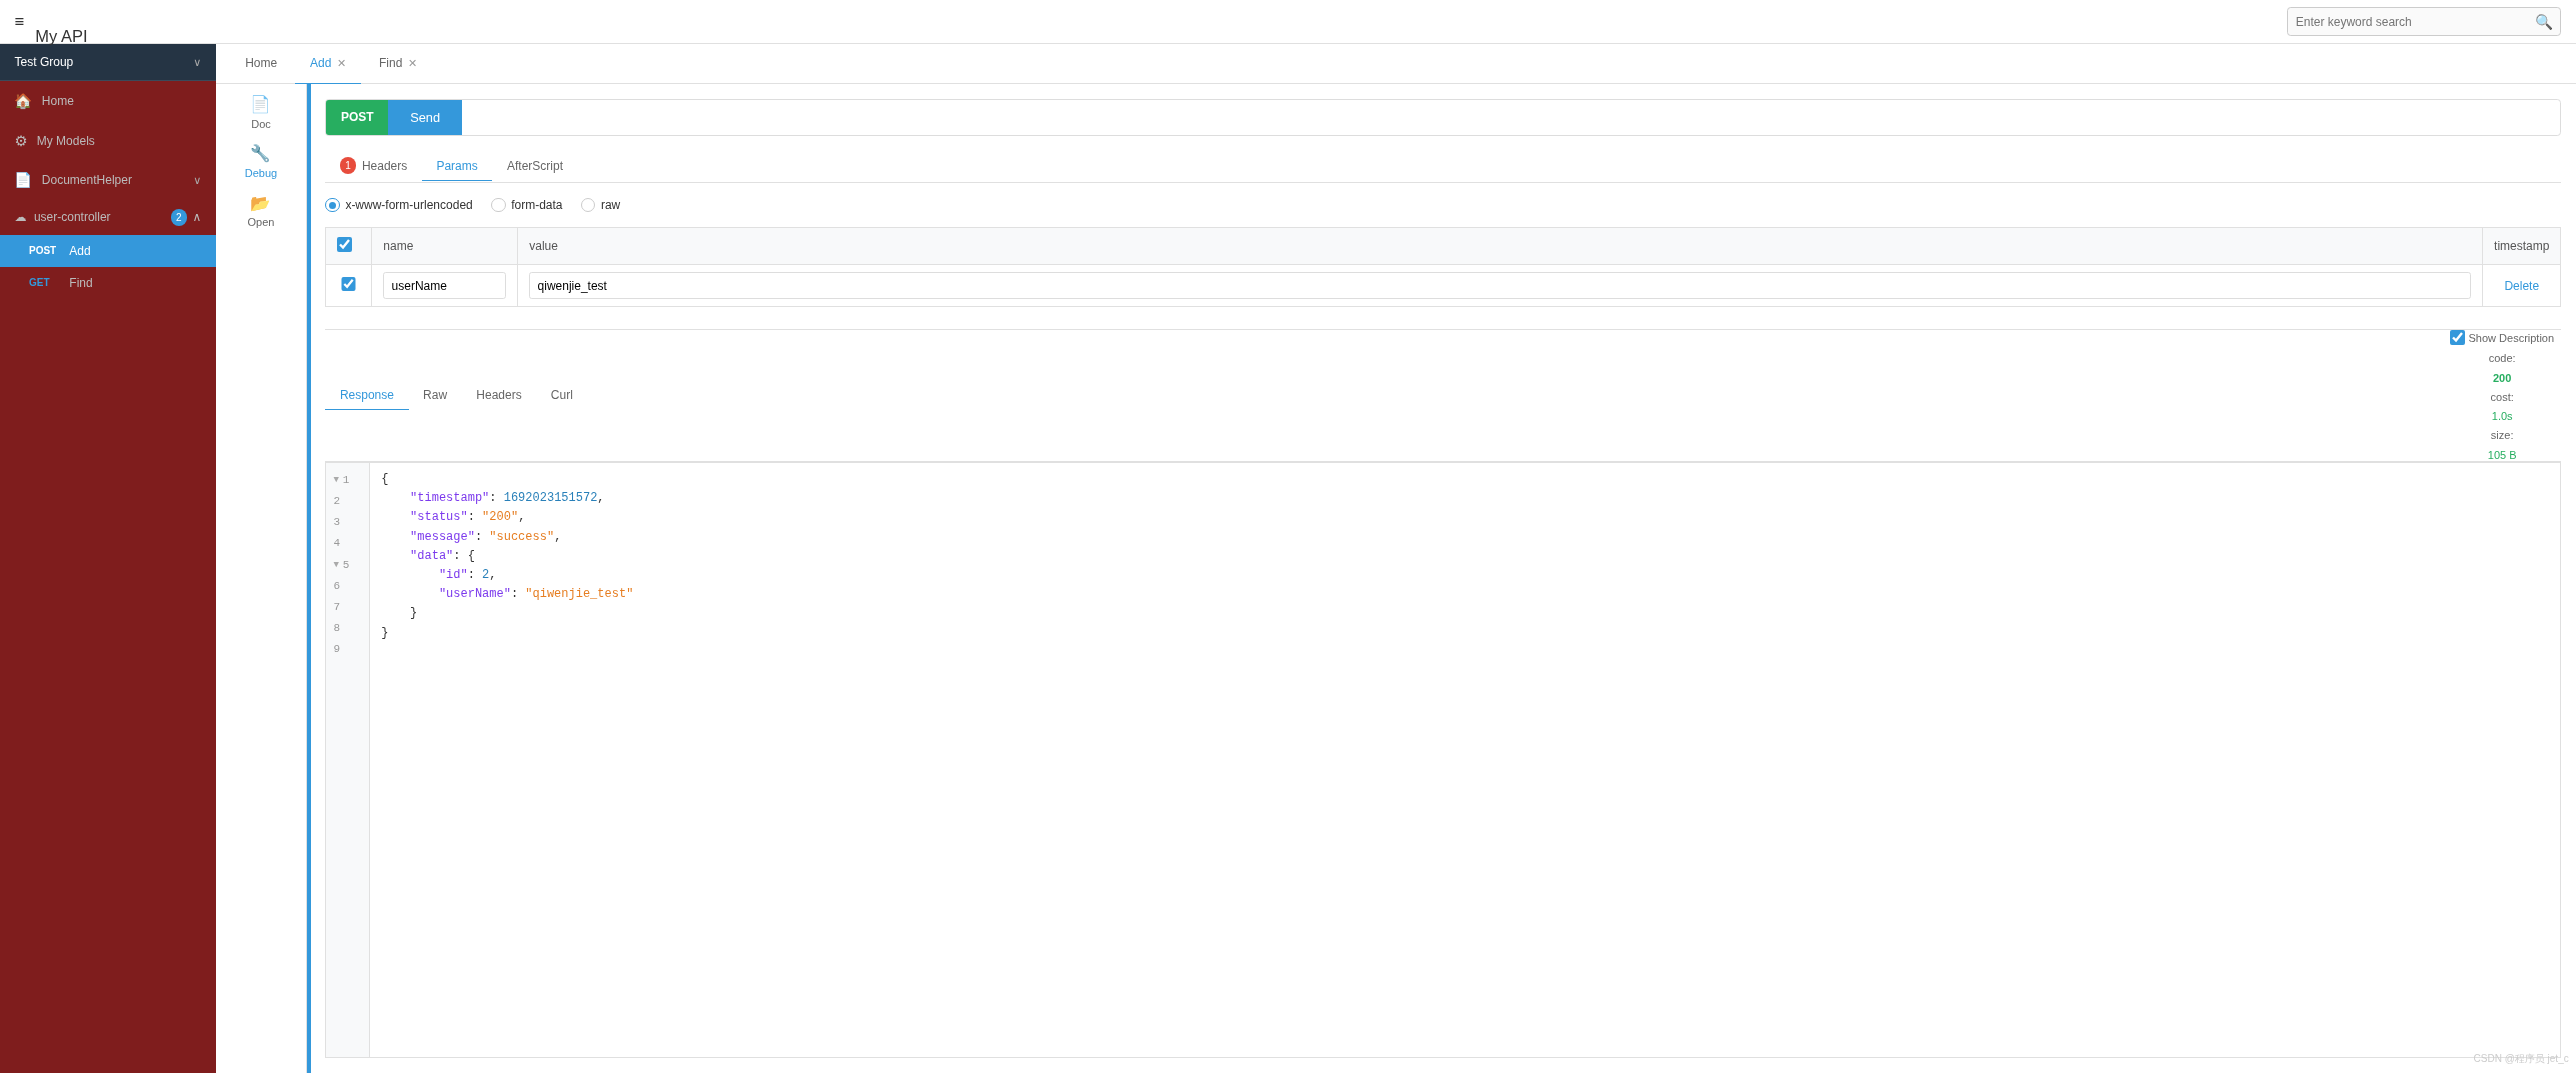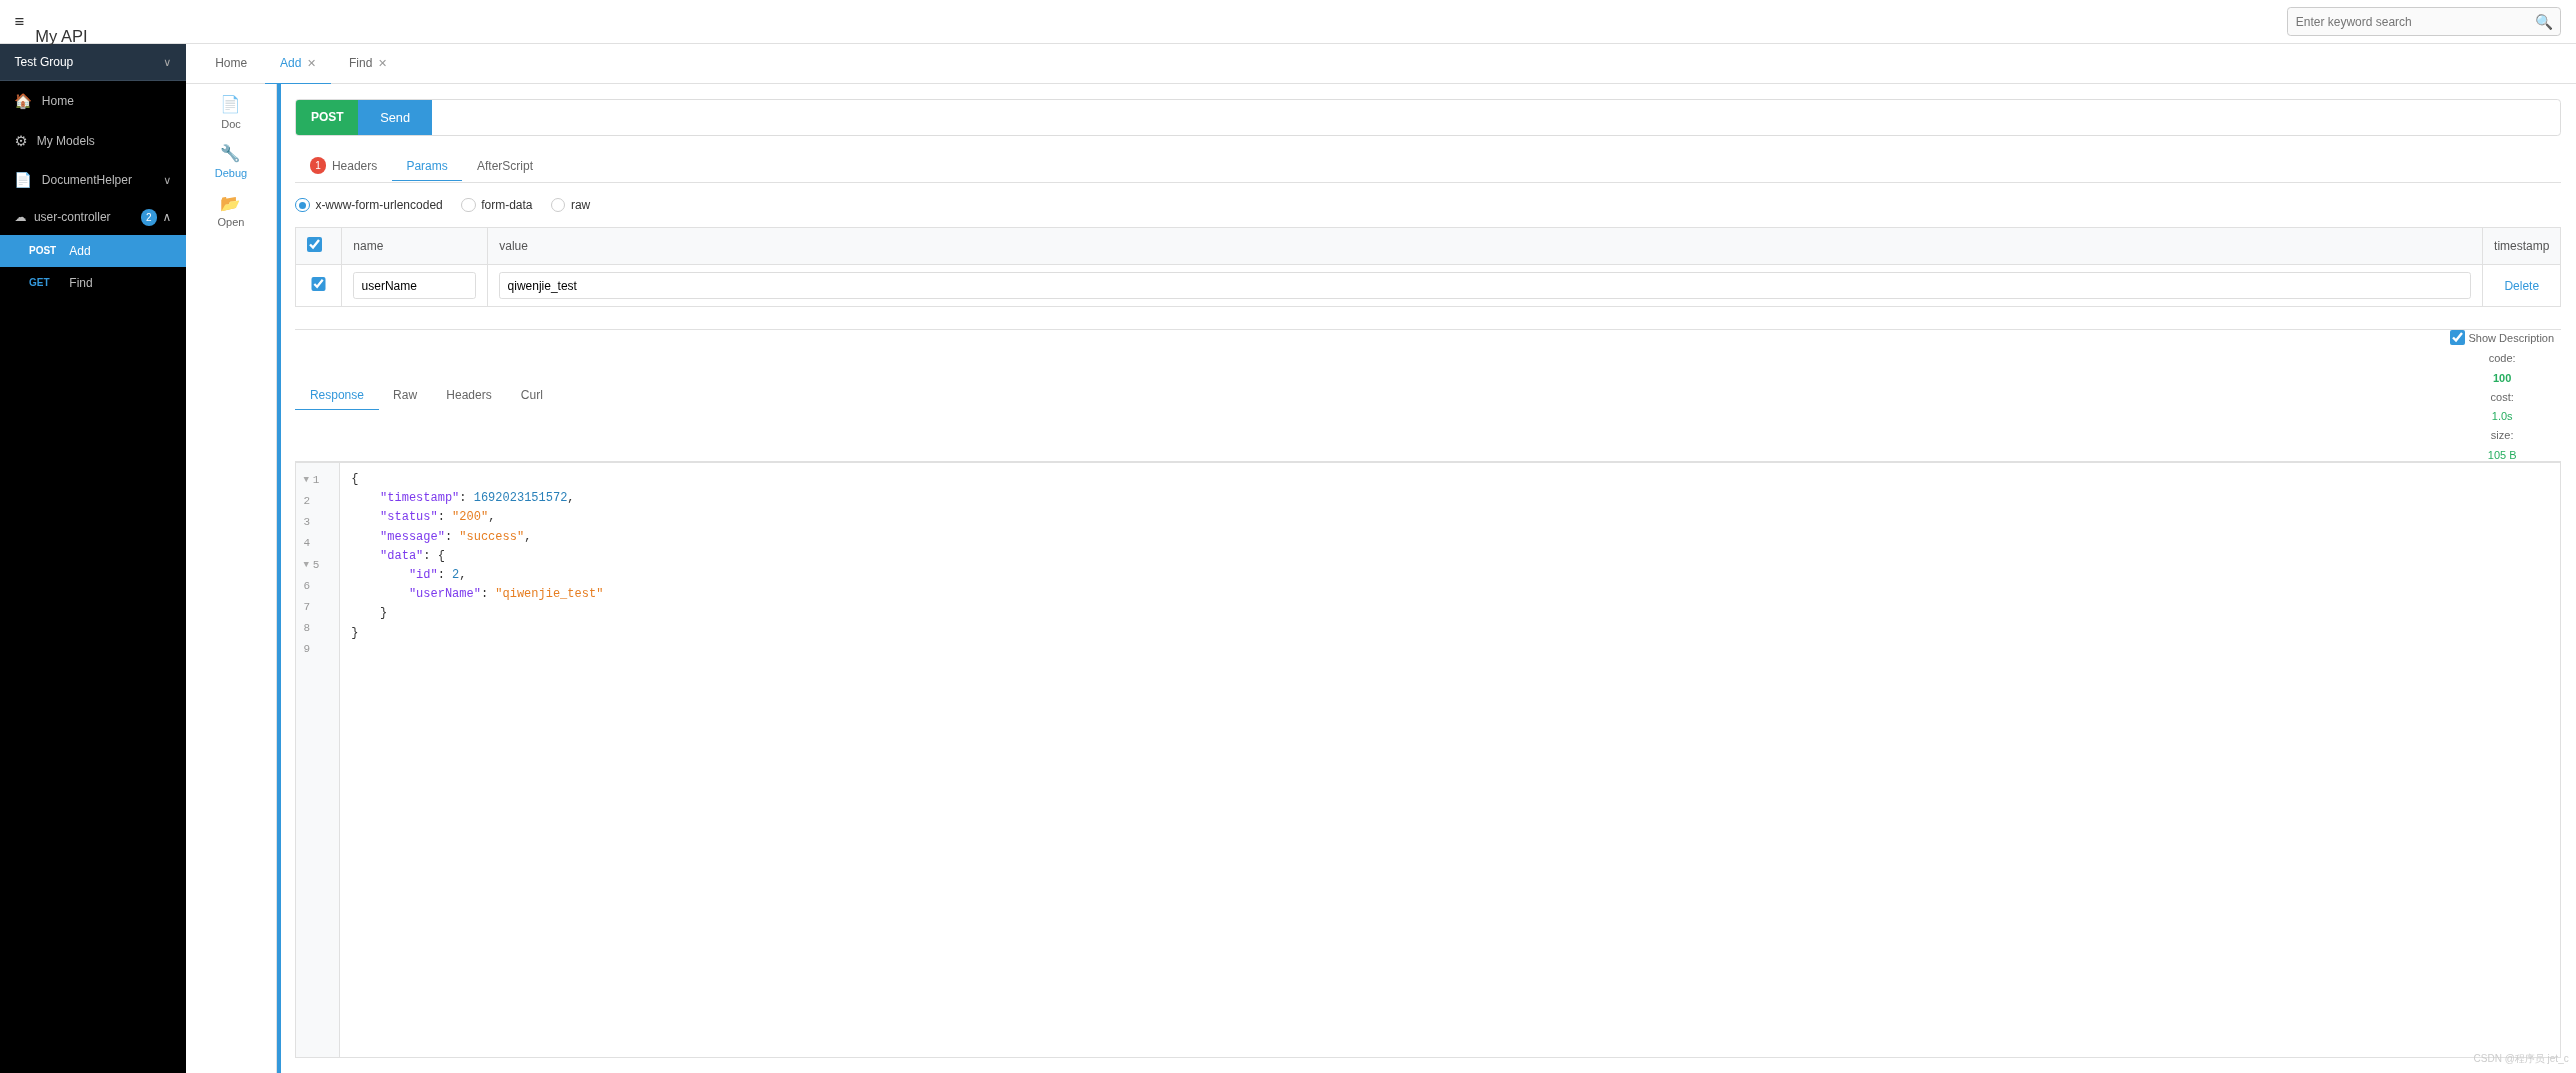--- a/index.html
+++ b/index.html
@@ -30,7 +30,7 @@
 
     
     .sidebar {
-      width: 186px; background: #000000; color: #ccc; flex-shrink: 0;
+      width: 216px; background: #7f1d1d; color: #ccc; flex-shrink: 0;
       display: flex; flex-direction: column; overflow-y: auto;
     }
     .sidebar-group-selector {

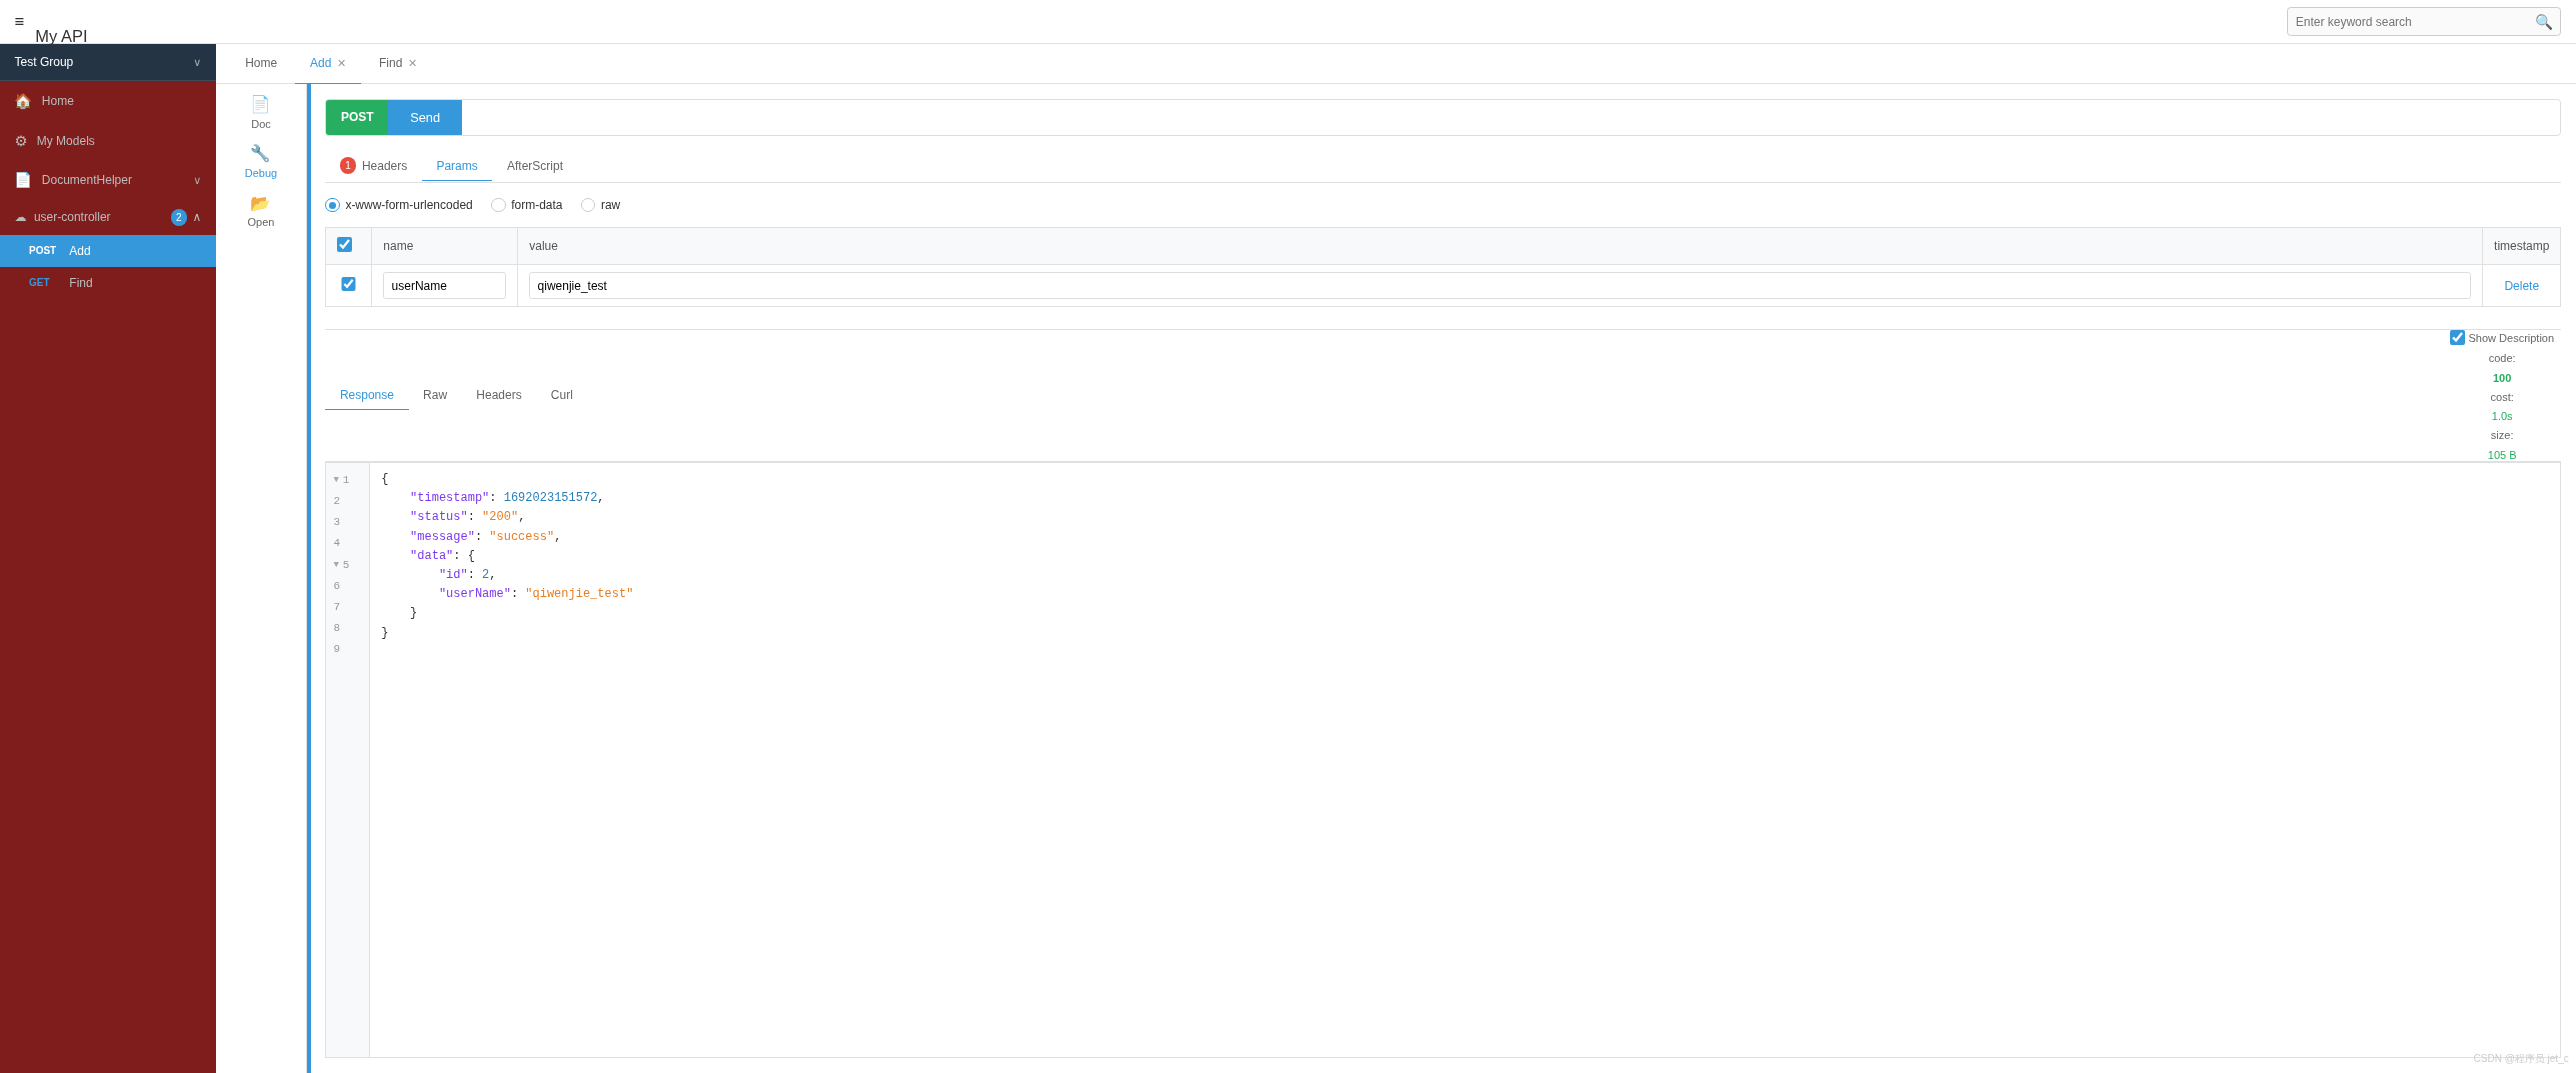--- a/index.html
+++ b/index.html
@@ -394,7 +394,7 @@
                 <span>Show Description</span>
               </div>
               <span>code:</span>
-              <span class="meta-code">100</span>
+              <span class="meta-code">200</span>
               <span>cost:</span>
               <span class="meta-cost">1.0s</span>
               <span>size:</span>

